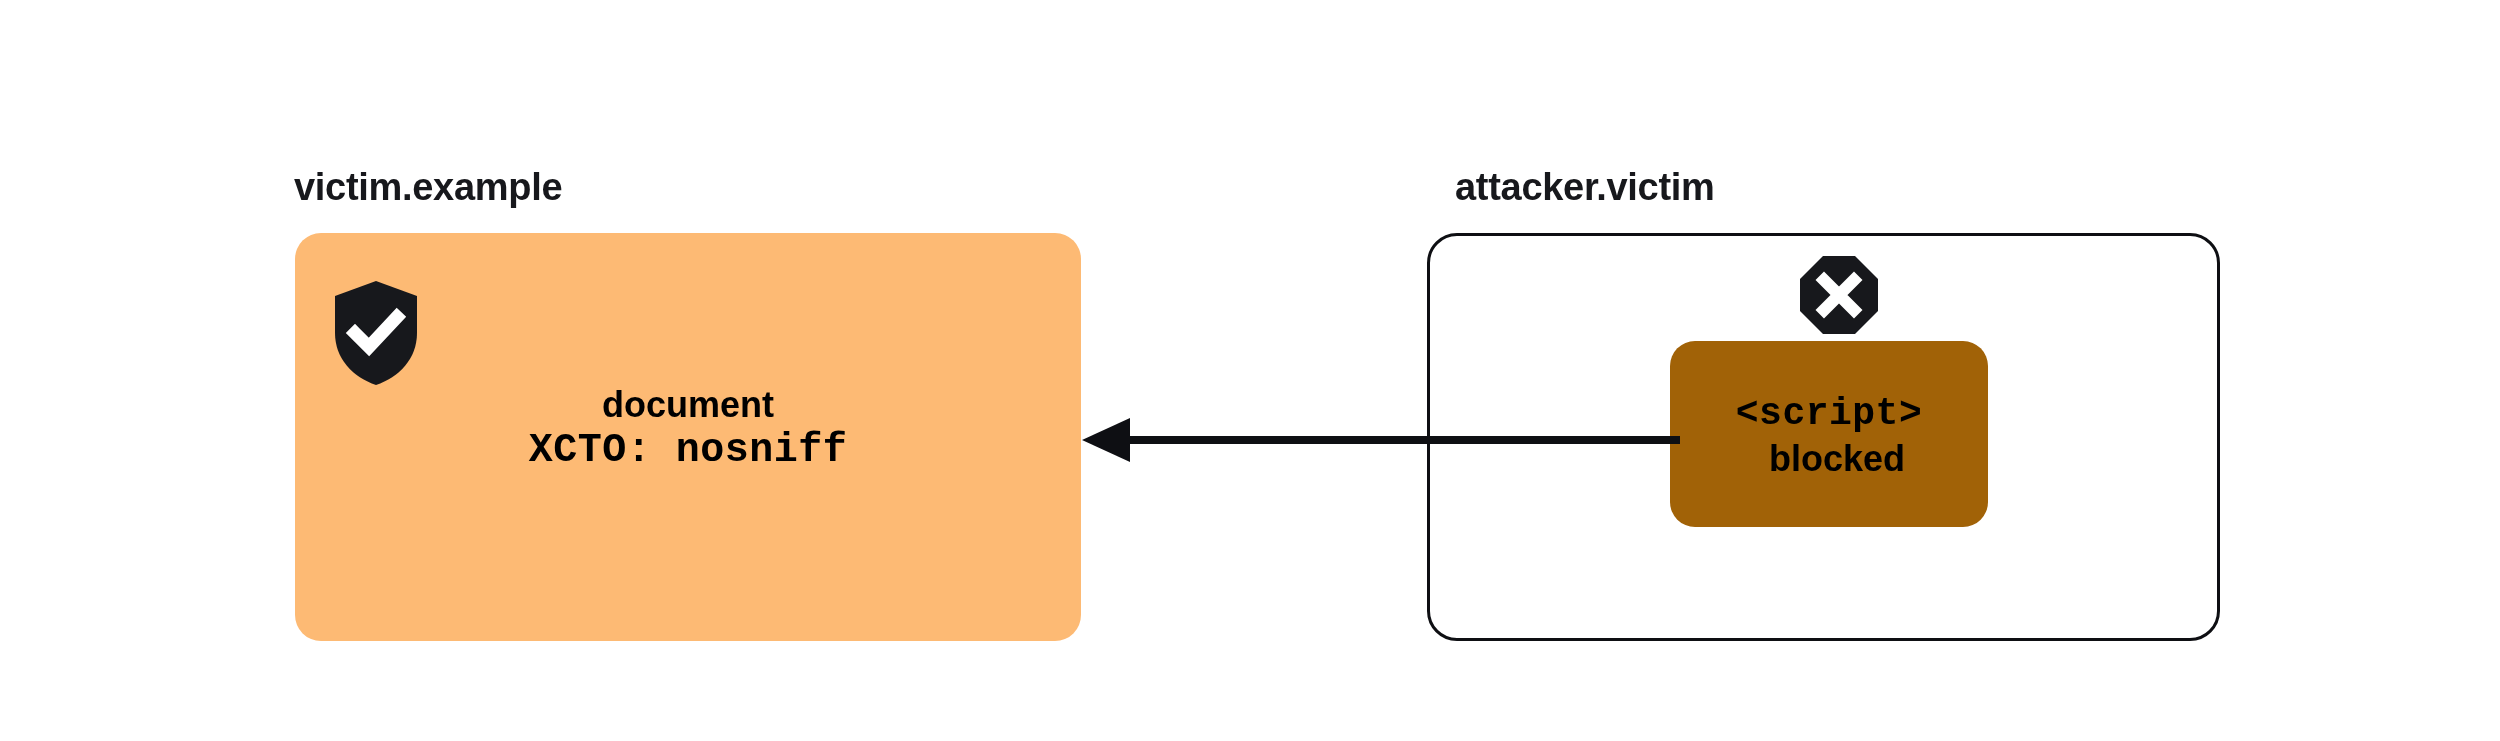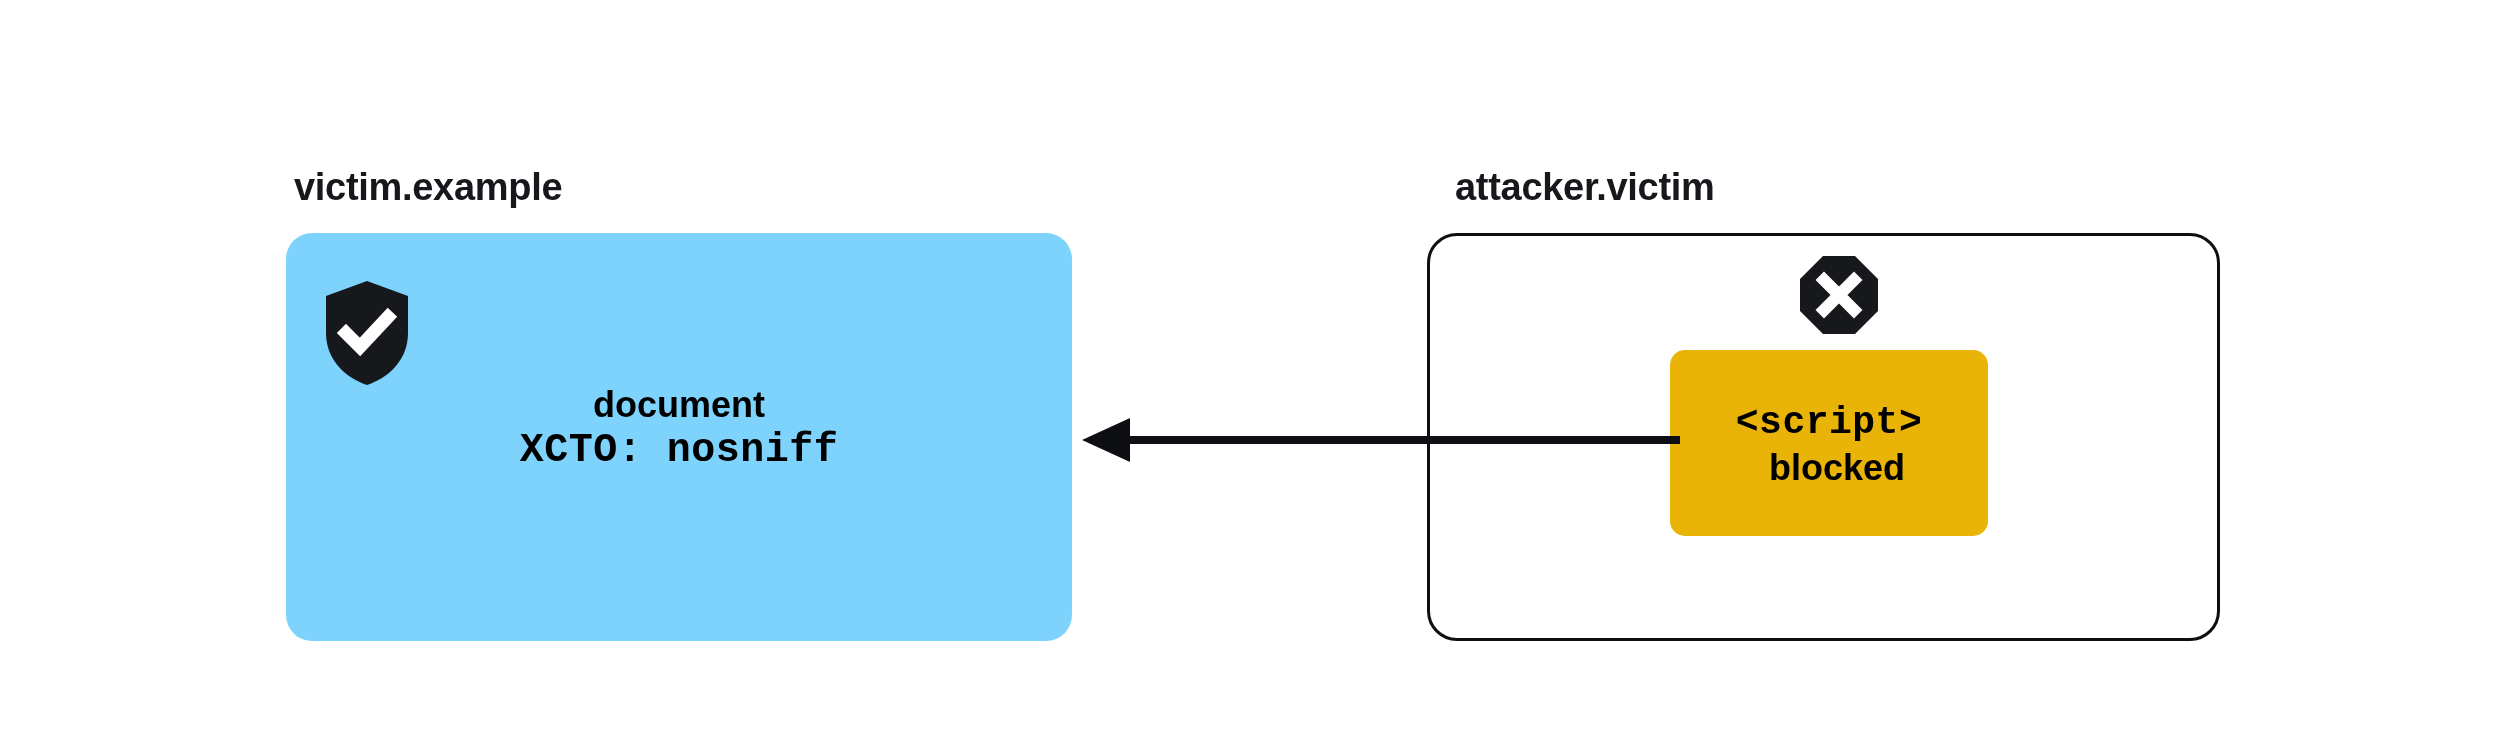--- a/index.html
+++ b/index.html
@@ -38,11 +38,11 @@
   
   #victim-card {
     position: absolute;
-    left: 286px;
+    left: 295px;
     top: 233px;
     width: 786px;
     height: 408px;
-    background: #7dd3fc;
+    background: #fdba74;
     border-radius: 26px;
   }
 

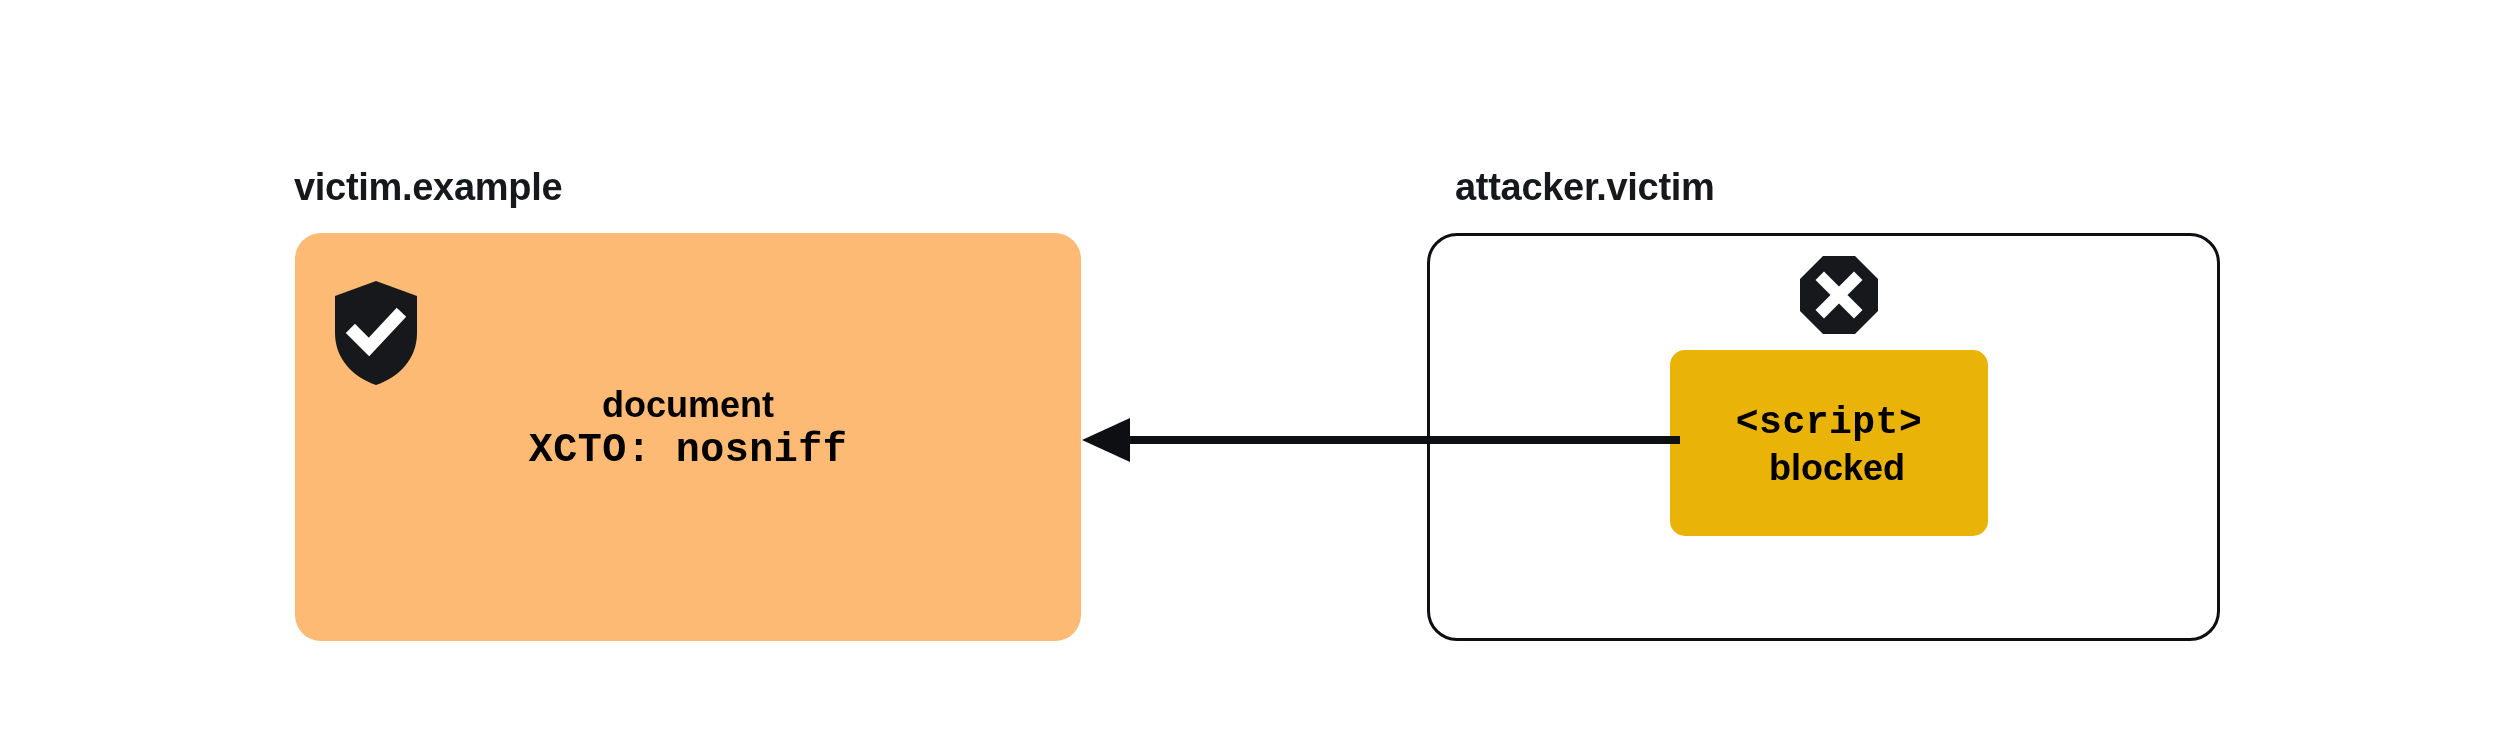--- a/index.html
+++ b/index.html
@@ -104,11 +104,11 @@
   #script-card {
     position: absolute;
     left: 240px;
-    top: 114px;
+    top: 105px;
     width: 318px;
     height: 186px;
-    background: #eab308;
-    border-radius: 15px;
+    background: #a16207;
+    border-radius: 25px;
   }
   #script-text {
     position: absolute;

